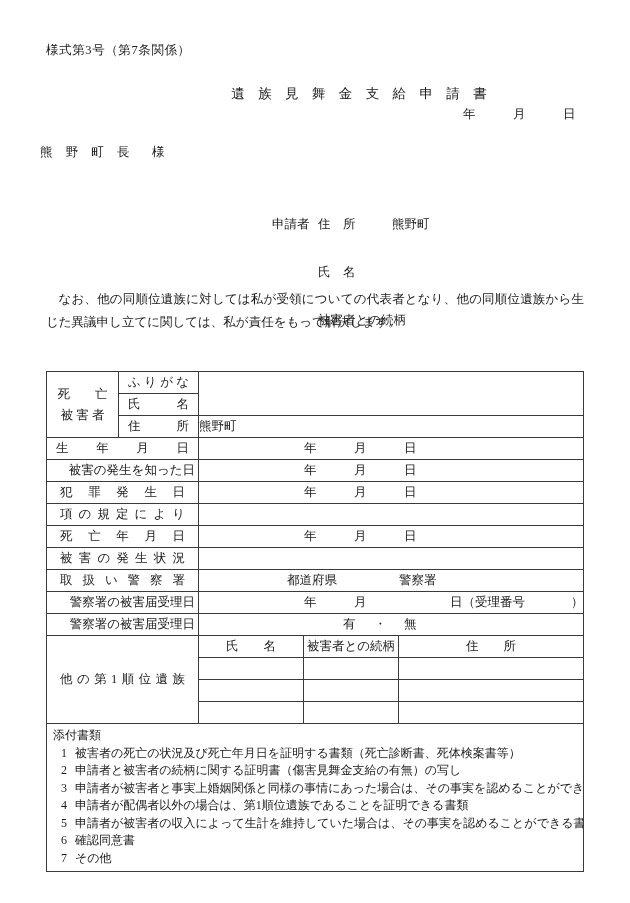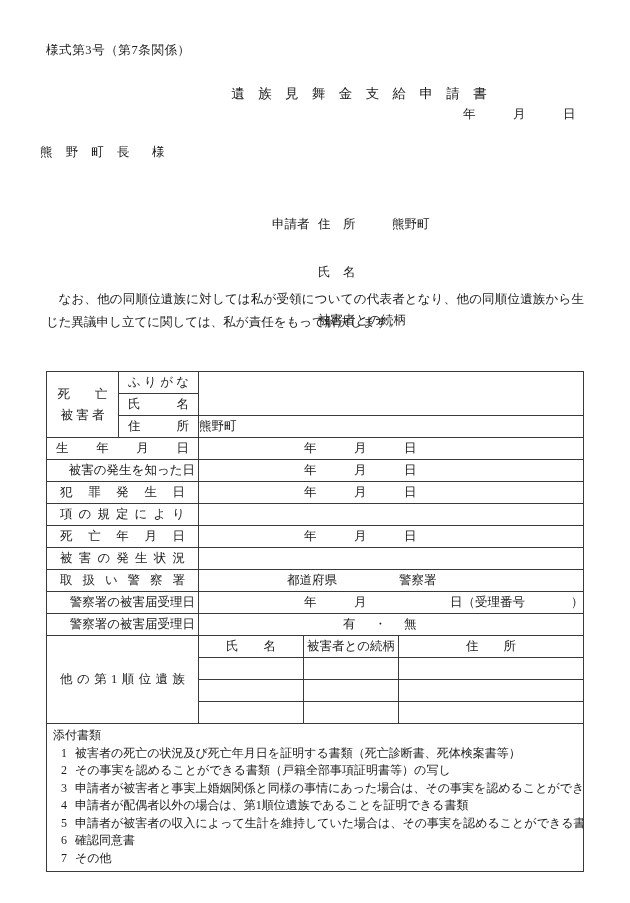--- a/index.html
+++ b/index.html
@@ -415,7 +415,7 @@
         <td class="attach-cell" colspan="5">
           <span class="attach-title">添付書類</span>
           <span class="attach-item"><span class="num">1</span><span>被害者の死亡の状況及び死亡年月日を証明する書類（死亡診断書、死体検案書等）</span></span>
-          <span class="attach-item"><span class="num">2</span><span>その事実を認めることができる書類（戸籍全部事項証明書等）の写し</span></span>
+          <span class="attach-item"><span class="num">2</span><span>申請者と被害者の続柄に関する証明書（傷害見舞金支給の有無）の写し</span></span>
           <span class="attach-item"><span class="num">3</span><span>申請者が被害者と事実上婚姻関係と同様の事情にあった場合は、その事実を認めることができる書類</span></span>
           <span class="attach-item"><span class="num">4</span><span>申請者が配偶者以外の場合は、第1順位遺族であることを証明できる書類</span></span>
           <span class="attach-item"><span class="num">5</span><span>申請者が被害者の収入によって生計を維持していた場合は、その事実を認めることができる書類</span></span>

